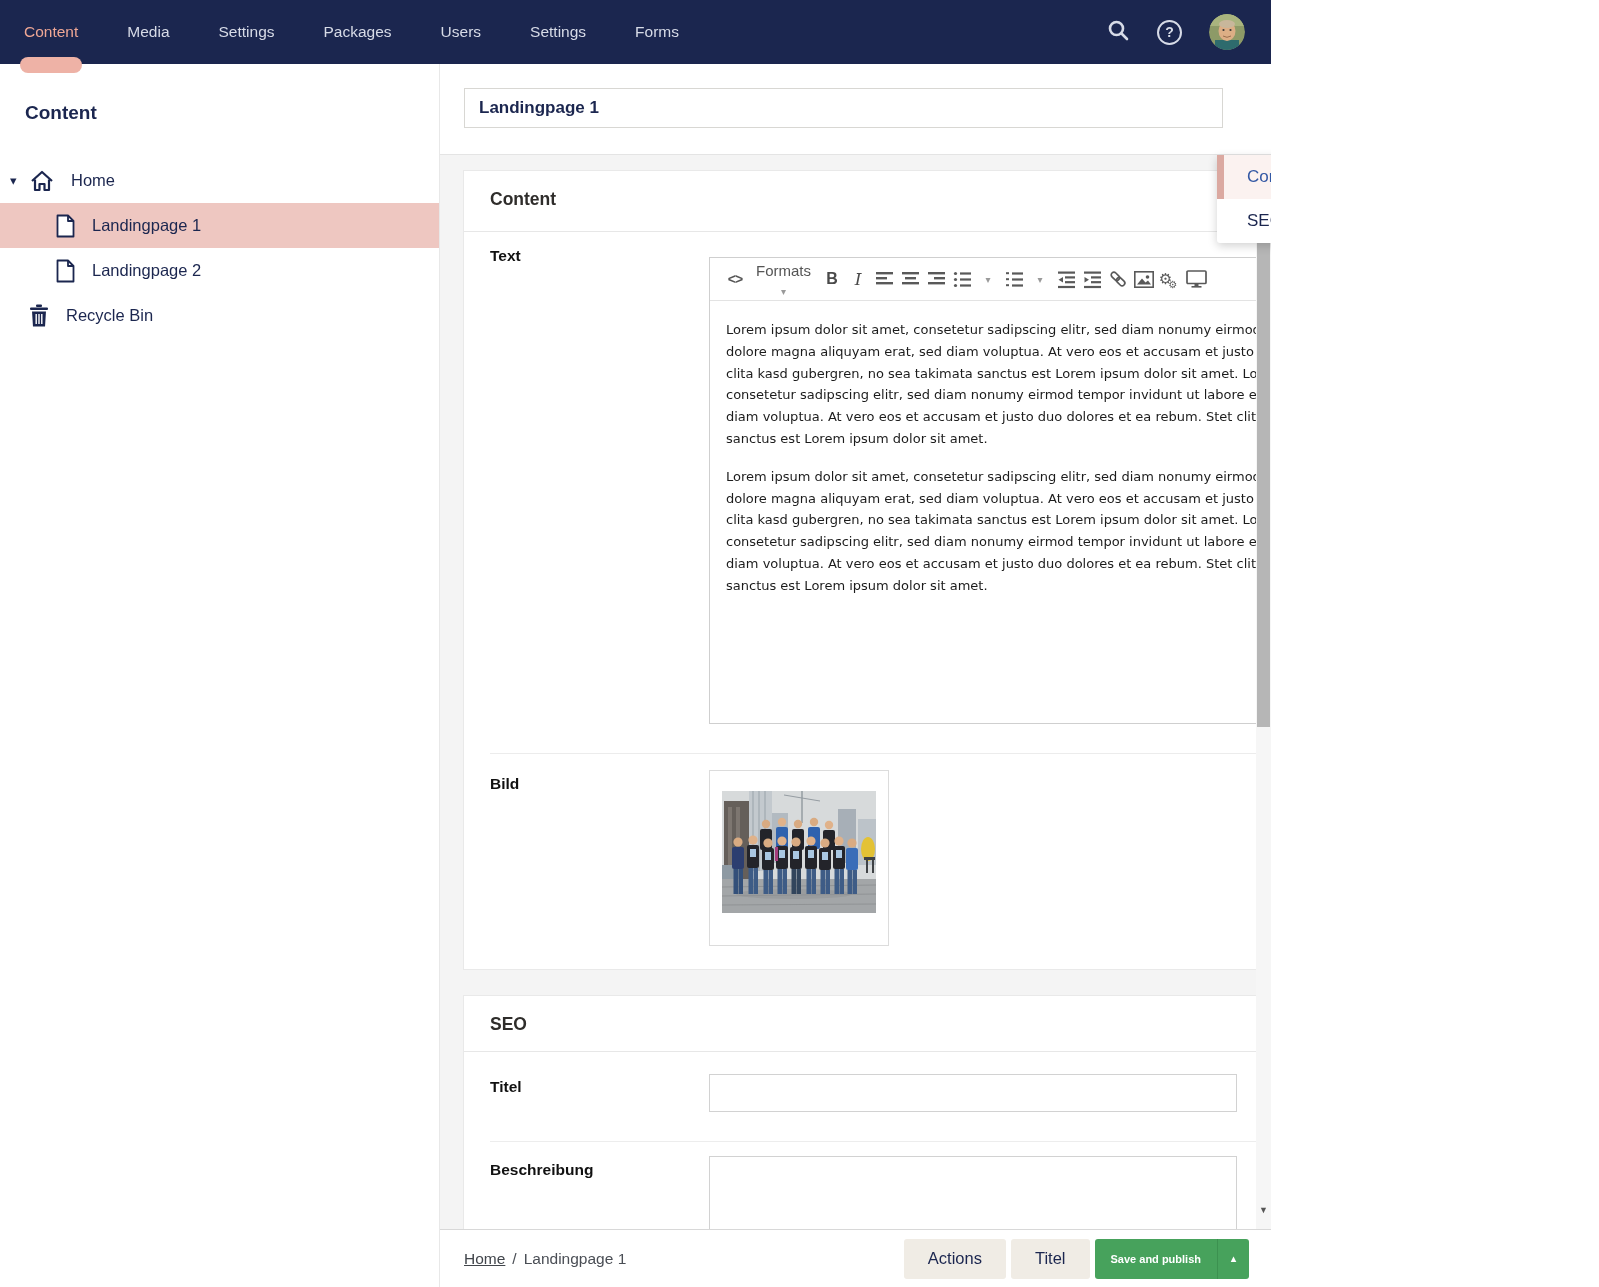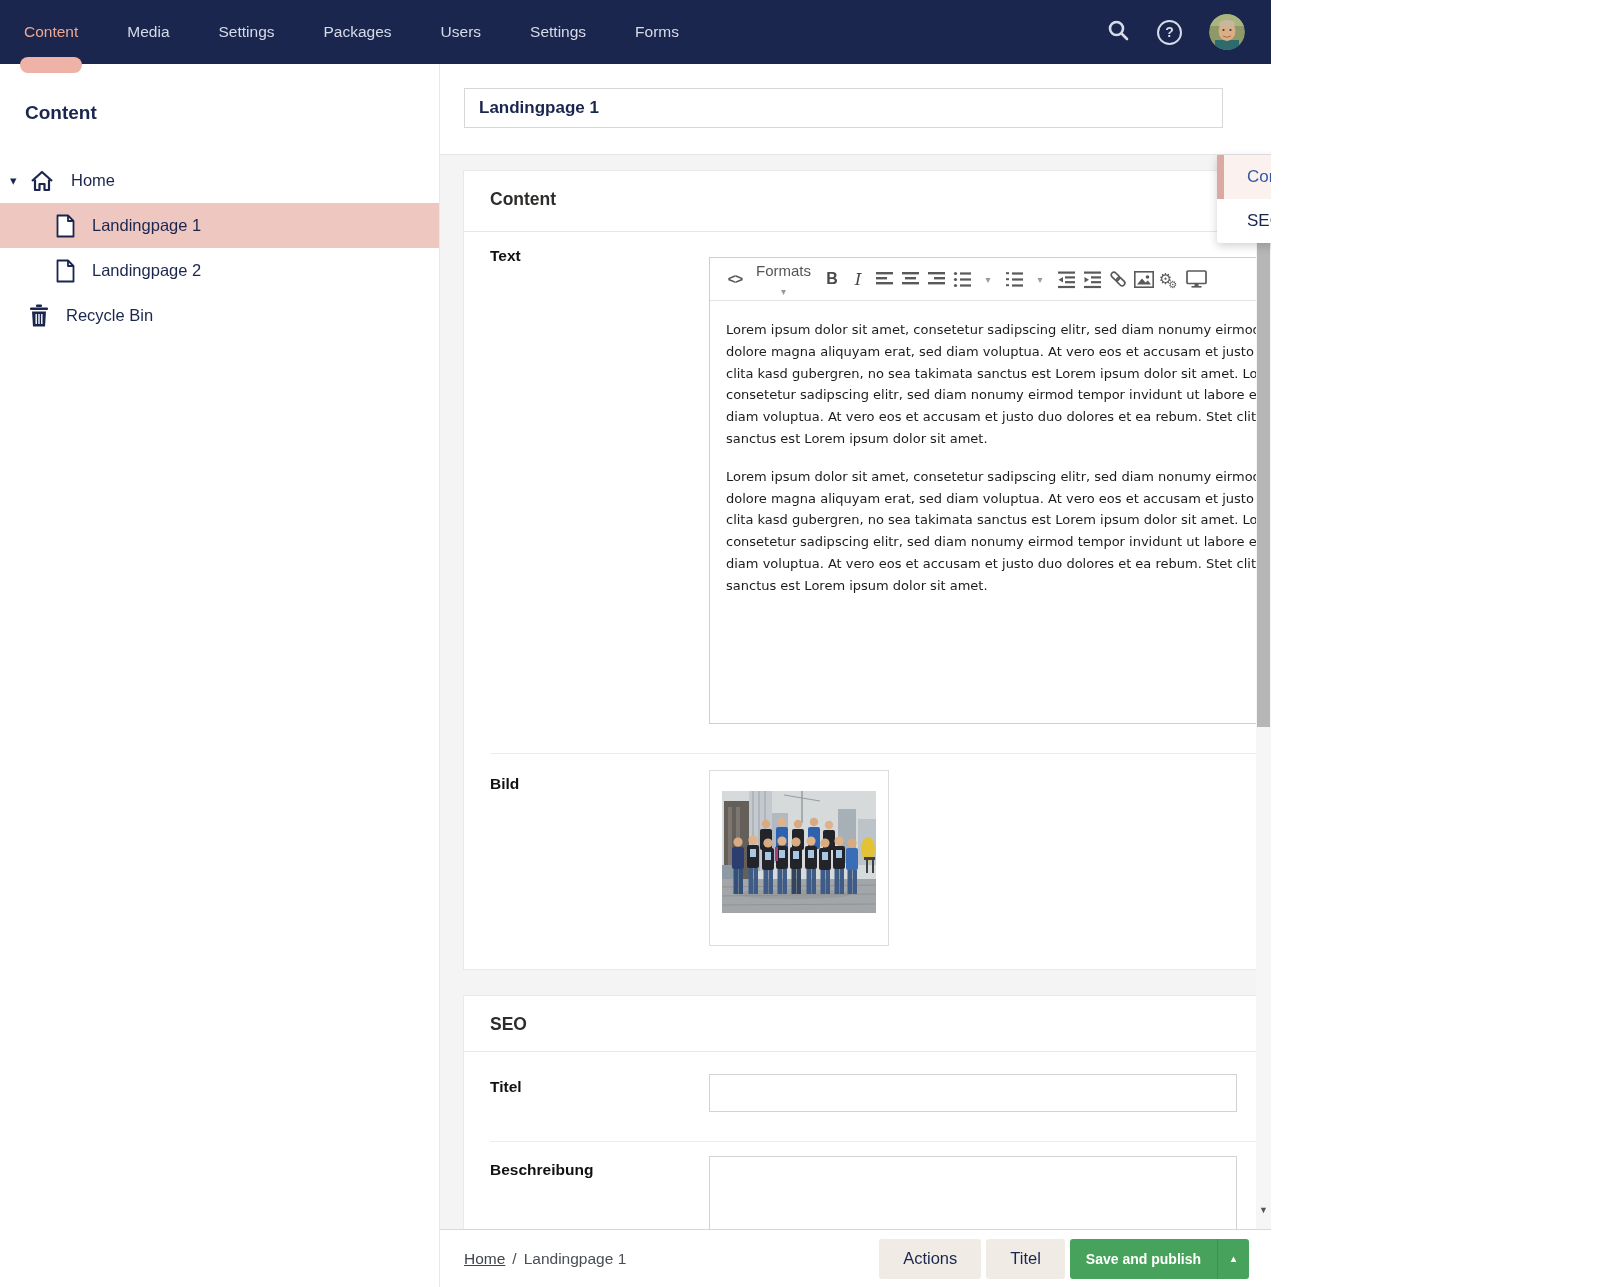--- a/index.html
+++ b/index.html
@@ -88,7 +88,7 @@
   .footer-buttons { margin-left:auto; margin-right:22px; display:flex; gap:5px; align-items:center; }
   .btn { height:40px; display:flex; align-items:center; justify-content:center; font-size:16.5px; color:#1b264f; background:#f0ece5; border-radius:3px; padding:0 24px; cursor:pointer; }
   .btn-green { display:flex; align-items:stretch; background:#47a25c; color:#fff; border-radius:3px; overflow:hidden; cursor:pointer; }
-  .btn-green-main { display:flex; align-items:center; padding:0 16px; height:40px; font-size:14px; font-weight:bold; }
+  .btn-green-main { display:flex; align-items:center; padding:0 16px; height:40px; font-size:11px; font-weight:bold; }
   .btn-green-caret { width:32px; display:flex; align-items:center; justify-content:center; border-left:1px solid #3c9150; font-size:11px; }
 
   

